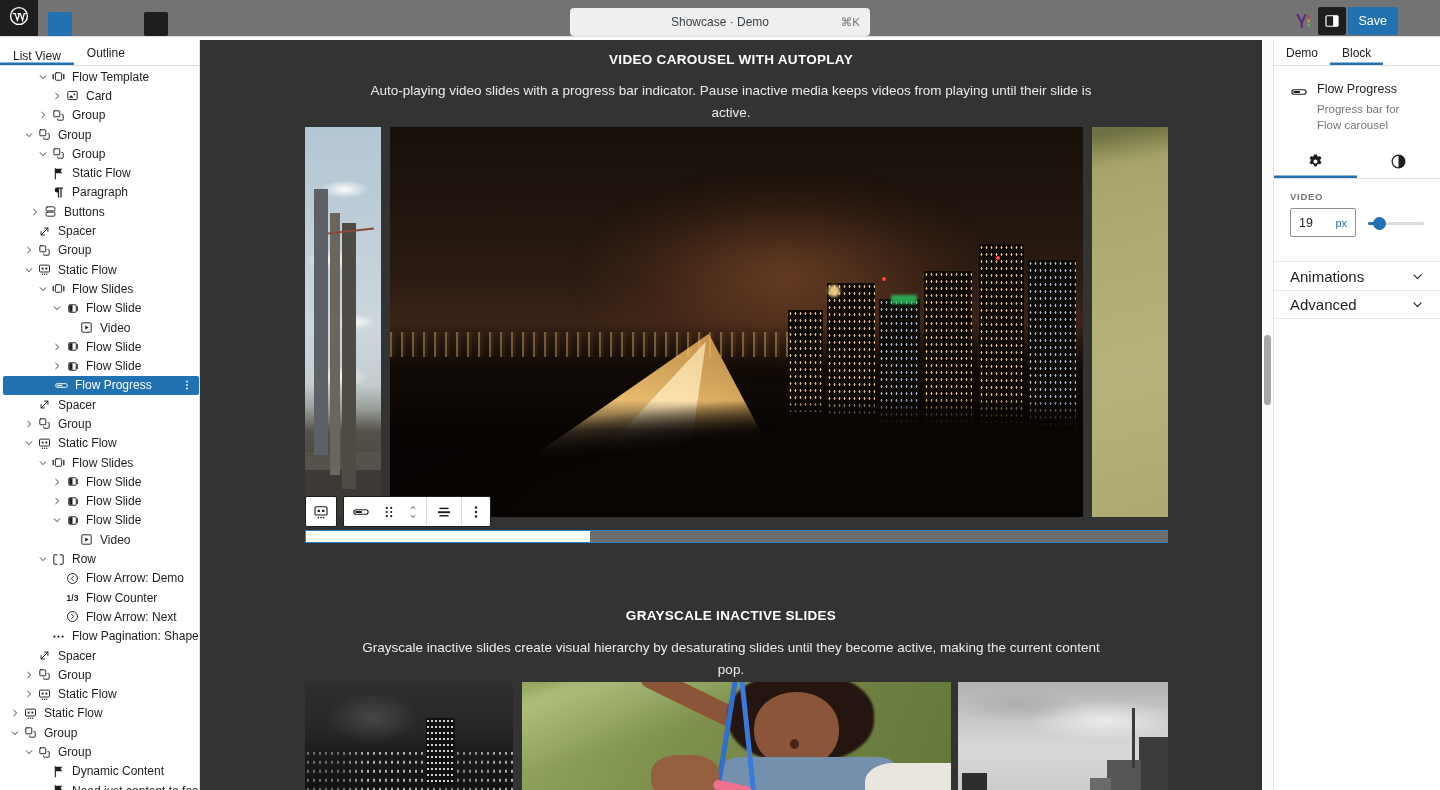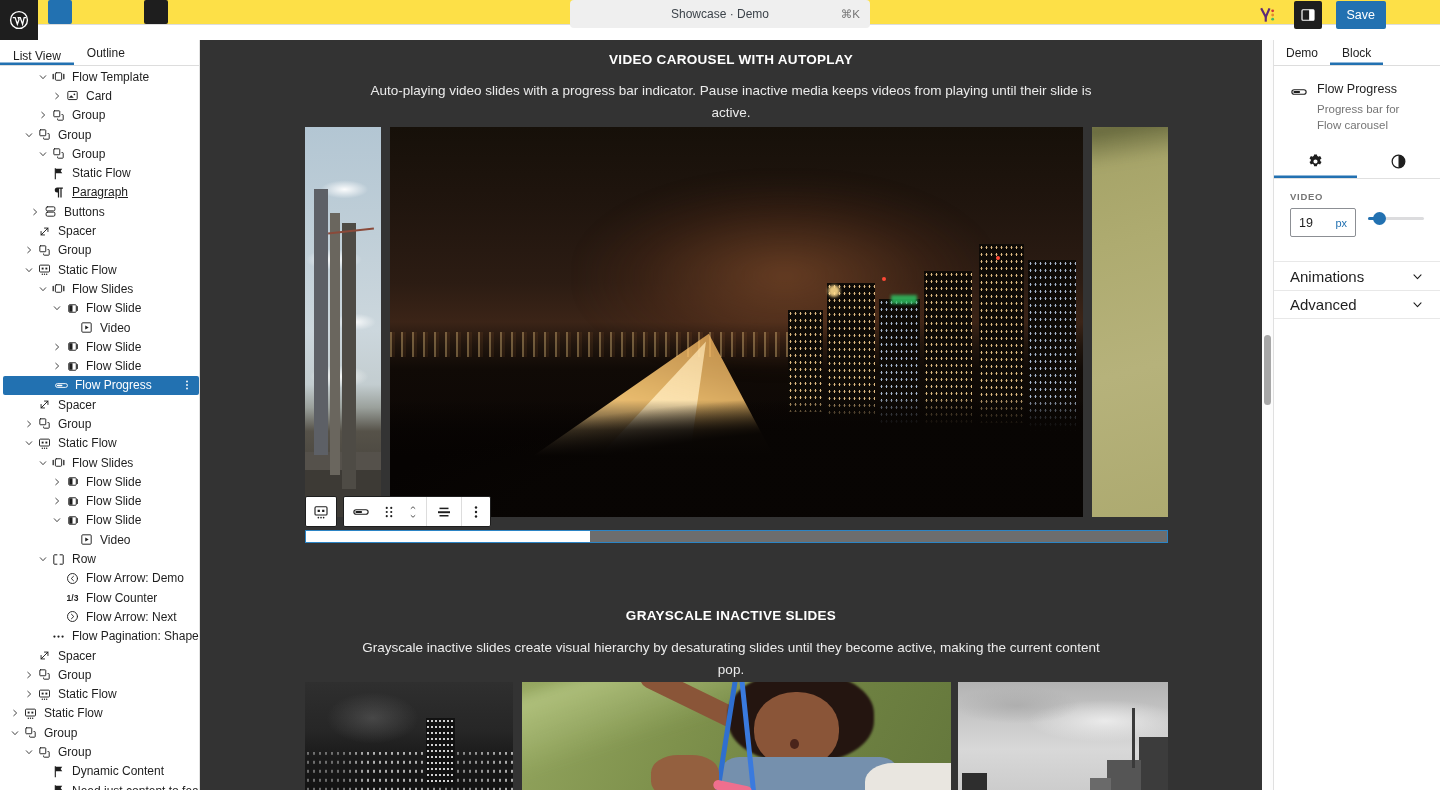--- a/index.html
+++ b/index.html
@@ -8,8 +8,8 @@
   svg{display:block;}
 
   
-  .topbar{position:absolute;top:0;left:0;right:0;height:25px;background:#fde047;
-    border-bottom:1px solid #ddd;display:flex;align-items:flex-start;z-index:30;}
+  .topbar{position:absolute;top:0;left:0;right:0;height:37px;background:#737373;
+    border-bottom:1px solid #ddd;display:flex;align-items:flex-end;z-index:30;}
   .wp-logo{width:38px;height:40px;background:#1e1e1e;color:#fff;display:flex;
     align-items:center;justify-content:center;}
   .inserter{width:24px;height:24px;margin-left:10px;background:#2271b1;border-radius:2px;

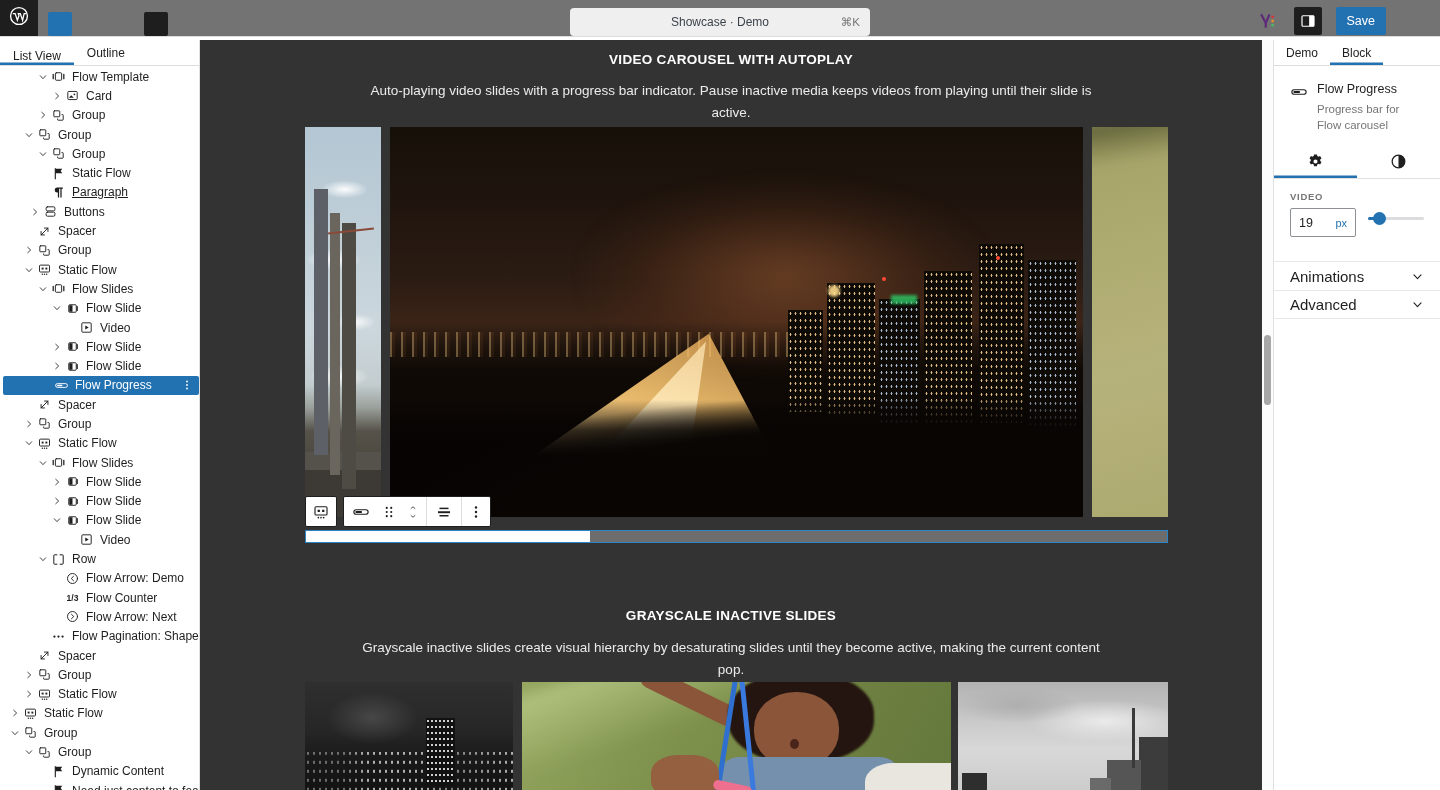--- a/index.html
+++ b/index.html
@@ -23,7 +23,7 @@
     background:#efefef;border-radius:4px;display:flex;align-items:center;justify-content:center;
     font-size:12px;color:#3c434a;}
   .doc-pill .shortcut{position:absolute;right:10px;color:#757575;font-size:11.5px;}
-  .tb-right{margin-left:auto;display:flex;align-items:center;gap:12px;padding-right:10px;}
+  .tb-right{margin-left:auto;display:flex;align-items:center;gap:0;padding-right:10px;}
   .tb-right .tb-ibtn{margin-left:0;}
   .toggle-btn{width:28px;height:28px;background:#1e1e1e;border-radius:2px;color:#fff;
     display:flex;align-items:center;justify-content:center;}

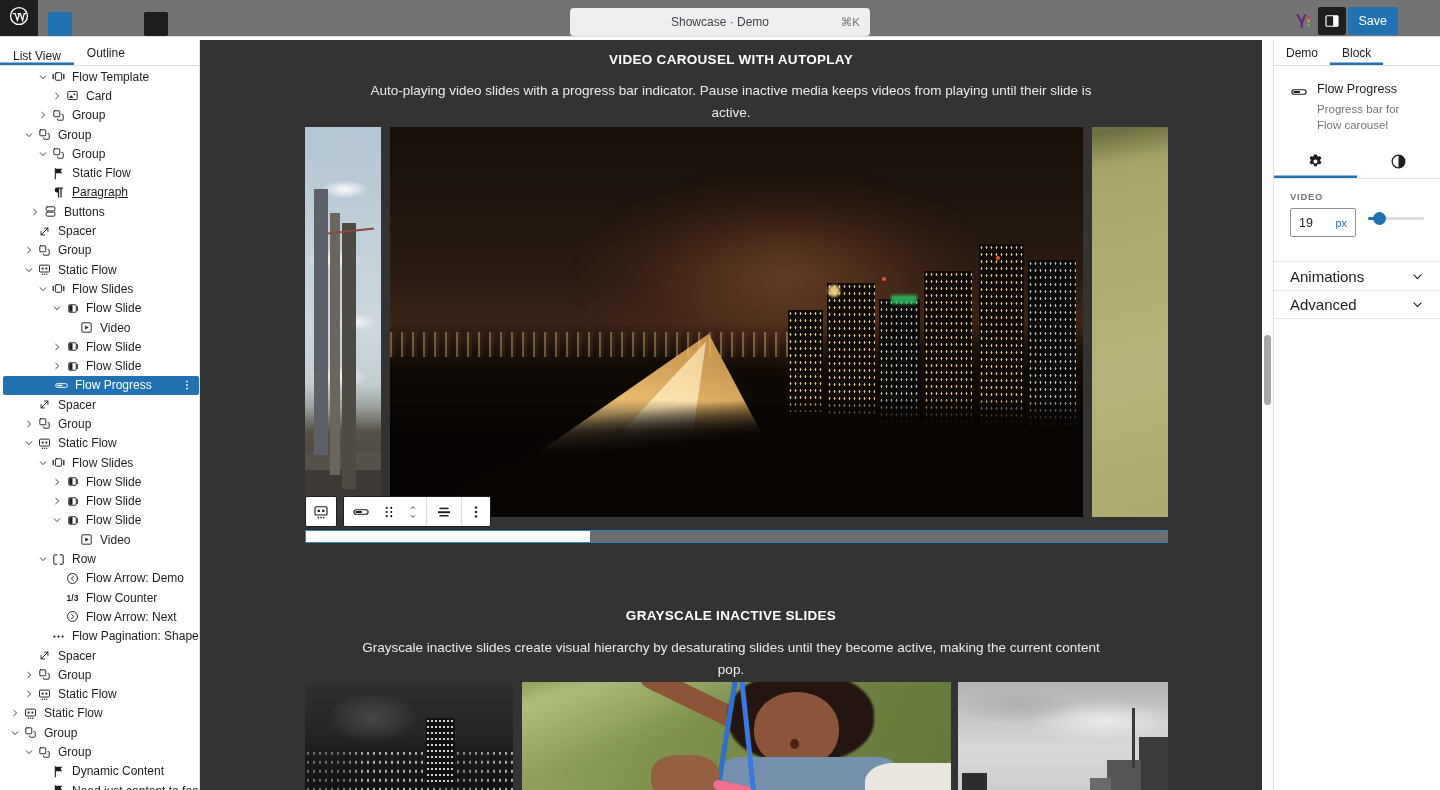--- a/index.html
+++ b/index.html
@@ -393,7 +393,7 @@
         </span>
         <span class="tlabel">Static Flow</span>
       </div>
-      <div class="trow" style="padding-left: 50px; text-decoration: underline;">
+      <div class="trow" style="padding-left: 50px;">
         <span class="ticon">
           <svg viewBox="0 0 24 24" fill="currentColor">
             <path d="M10 4a4 4 0 000 8h1v8h2V6h2v14h2V6h2V4z"></path>

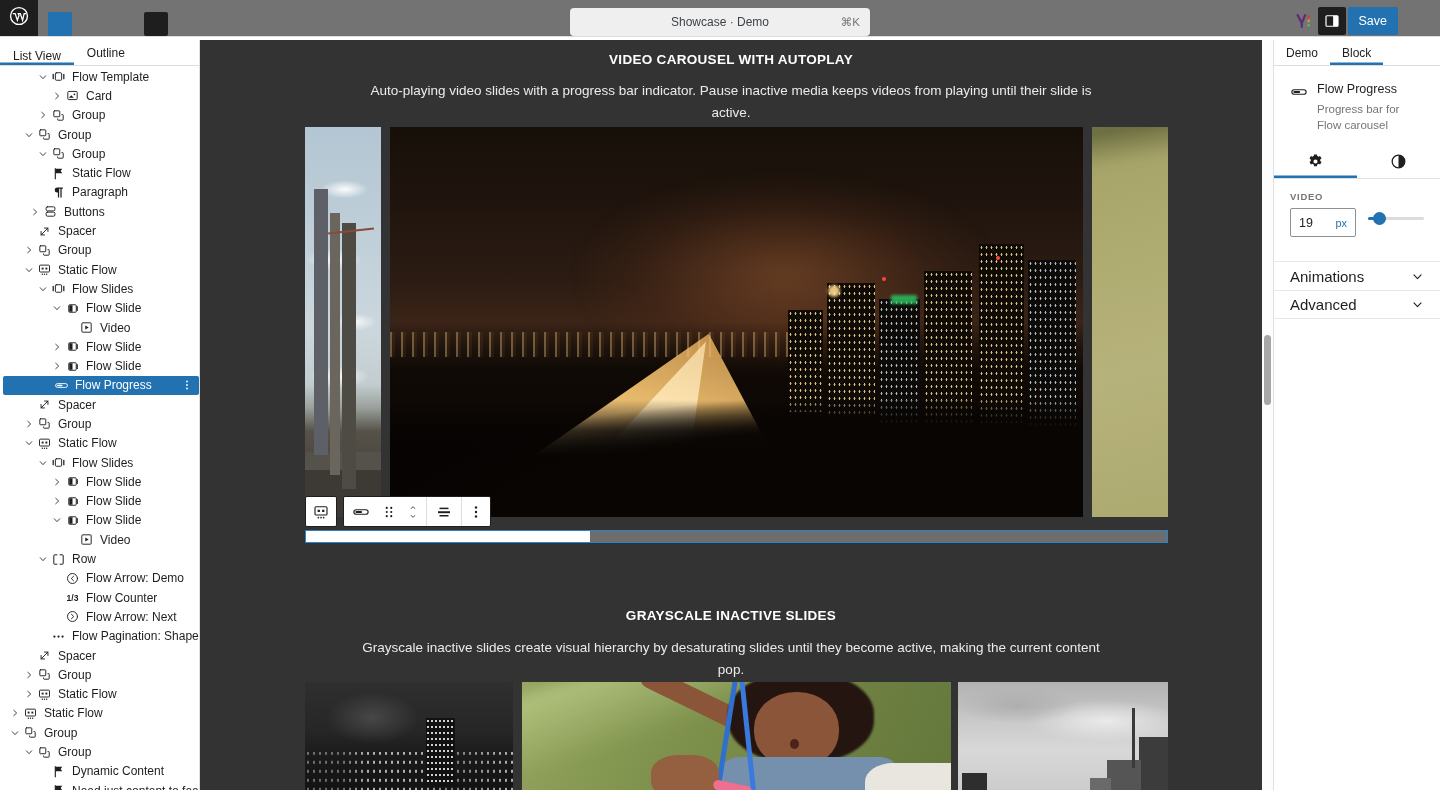--- a/index.html
+++ b/index.html
@@ -177,7 +177,7 @@
     padding:14px 16px 2px;font-size:12.5px;color:#1e1e1e;}
   .settings-head svg{width:16px;height:16px;}
   .height-label{padding:12px 16px 6px;font-size:9.5px;font-weight:700;letter-spacing:.7px;color:#757575;}
-  .height-row{display:flex;gap:12px;padding:0 16px 16px;}
+  .height-row{display:flex;align-items:center;gap:12px;padding:0 16px 16px;}
   .num-input{width:66px;height:29px;border:1px solid #8c8f94;border-radius:2px;
     display:flex;align-items:center;padding:0 8px;font-size:12.5px;background:#fff;}
   .num-input .unit{margin-left:auto;color:#2271b1;font-size:11px;}

